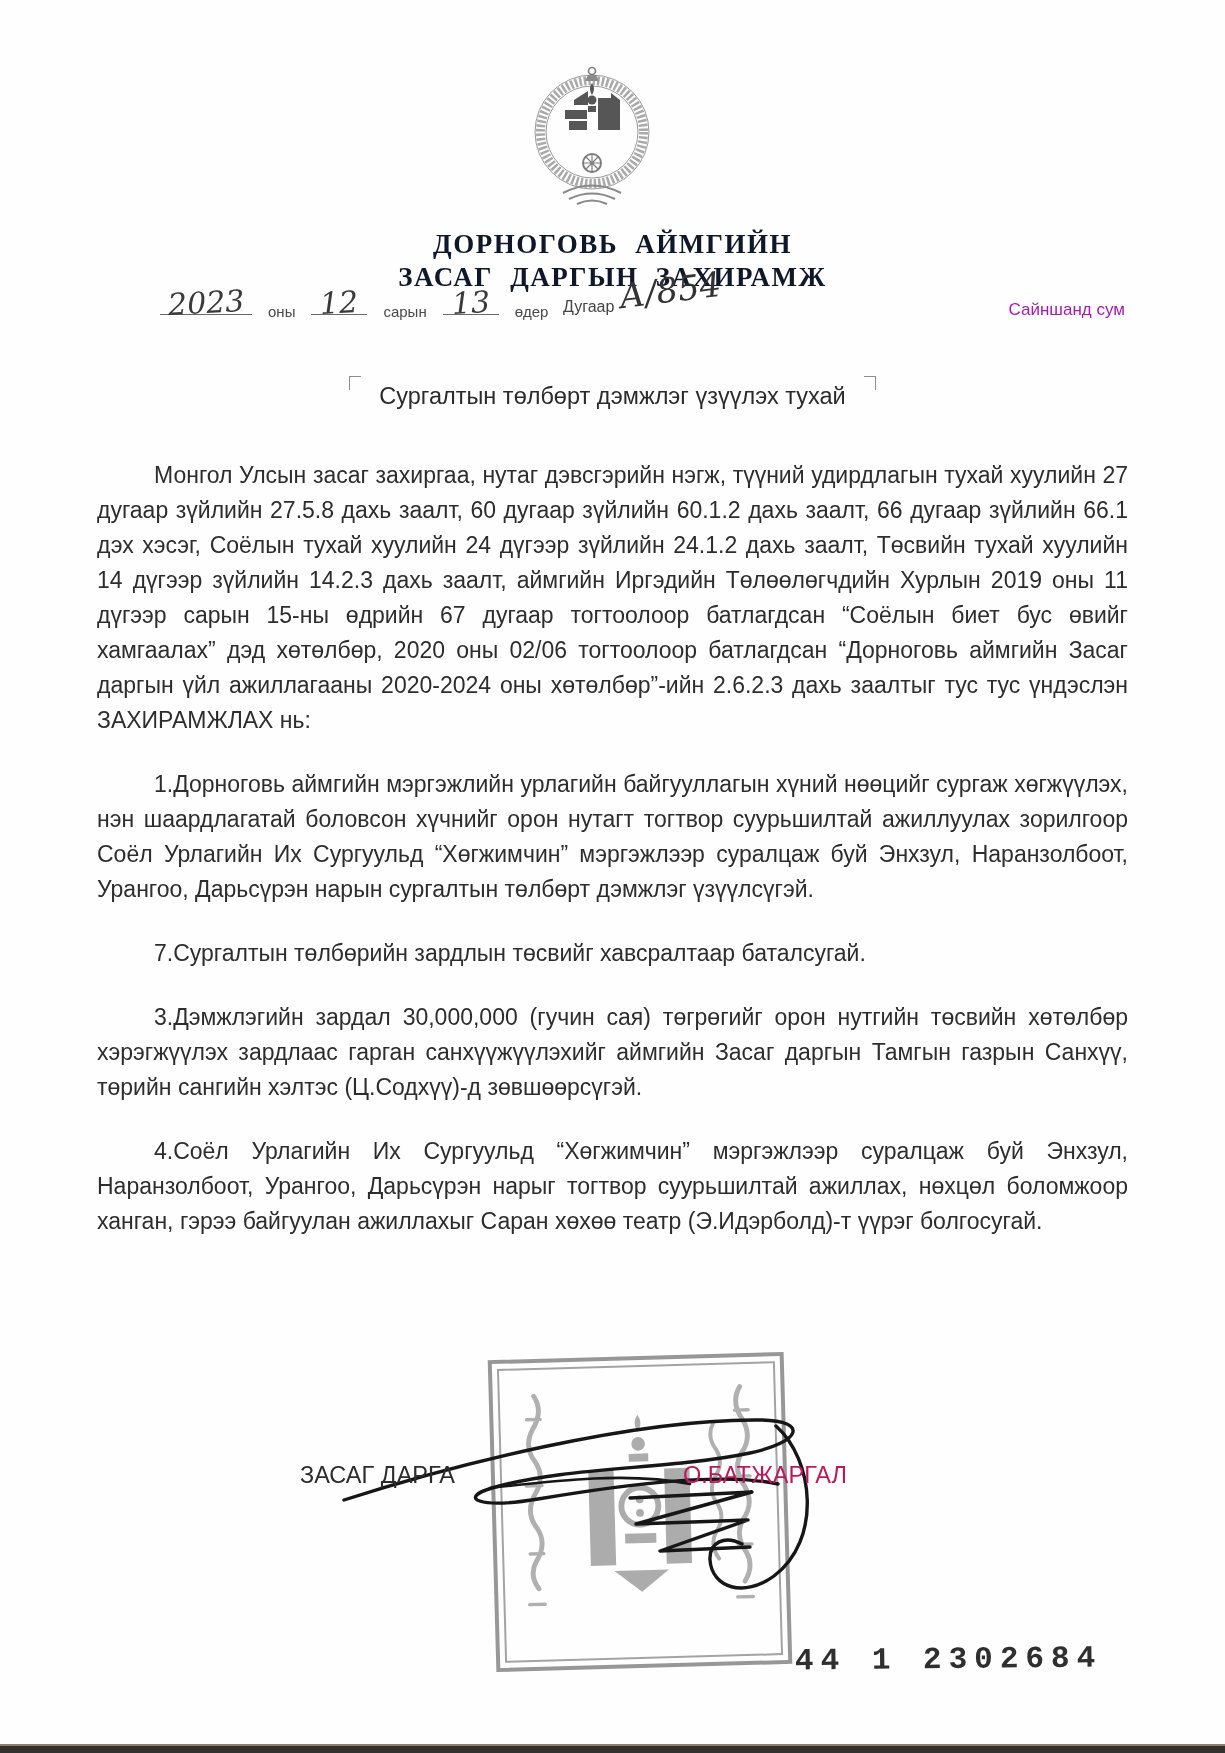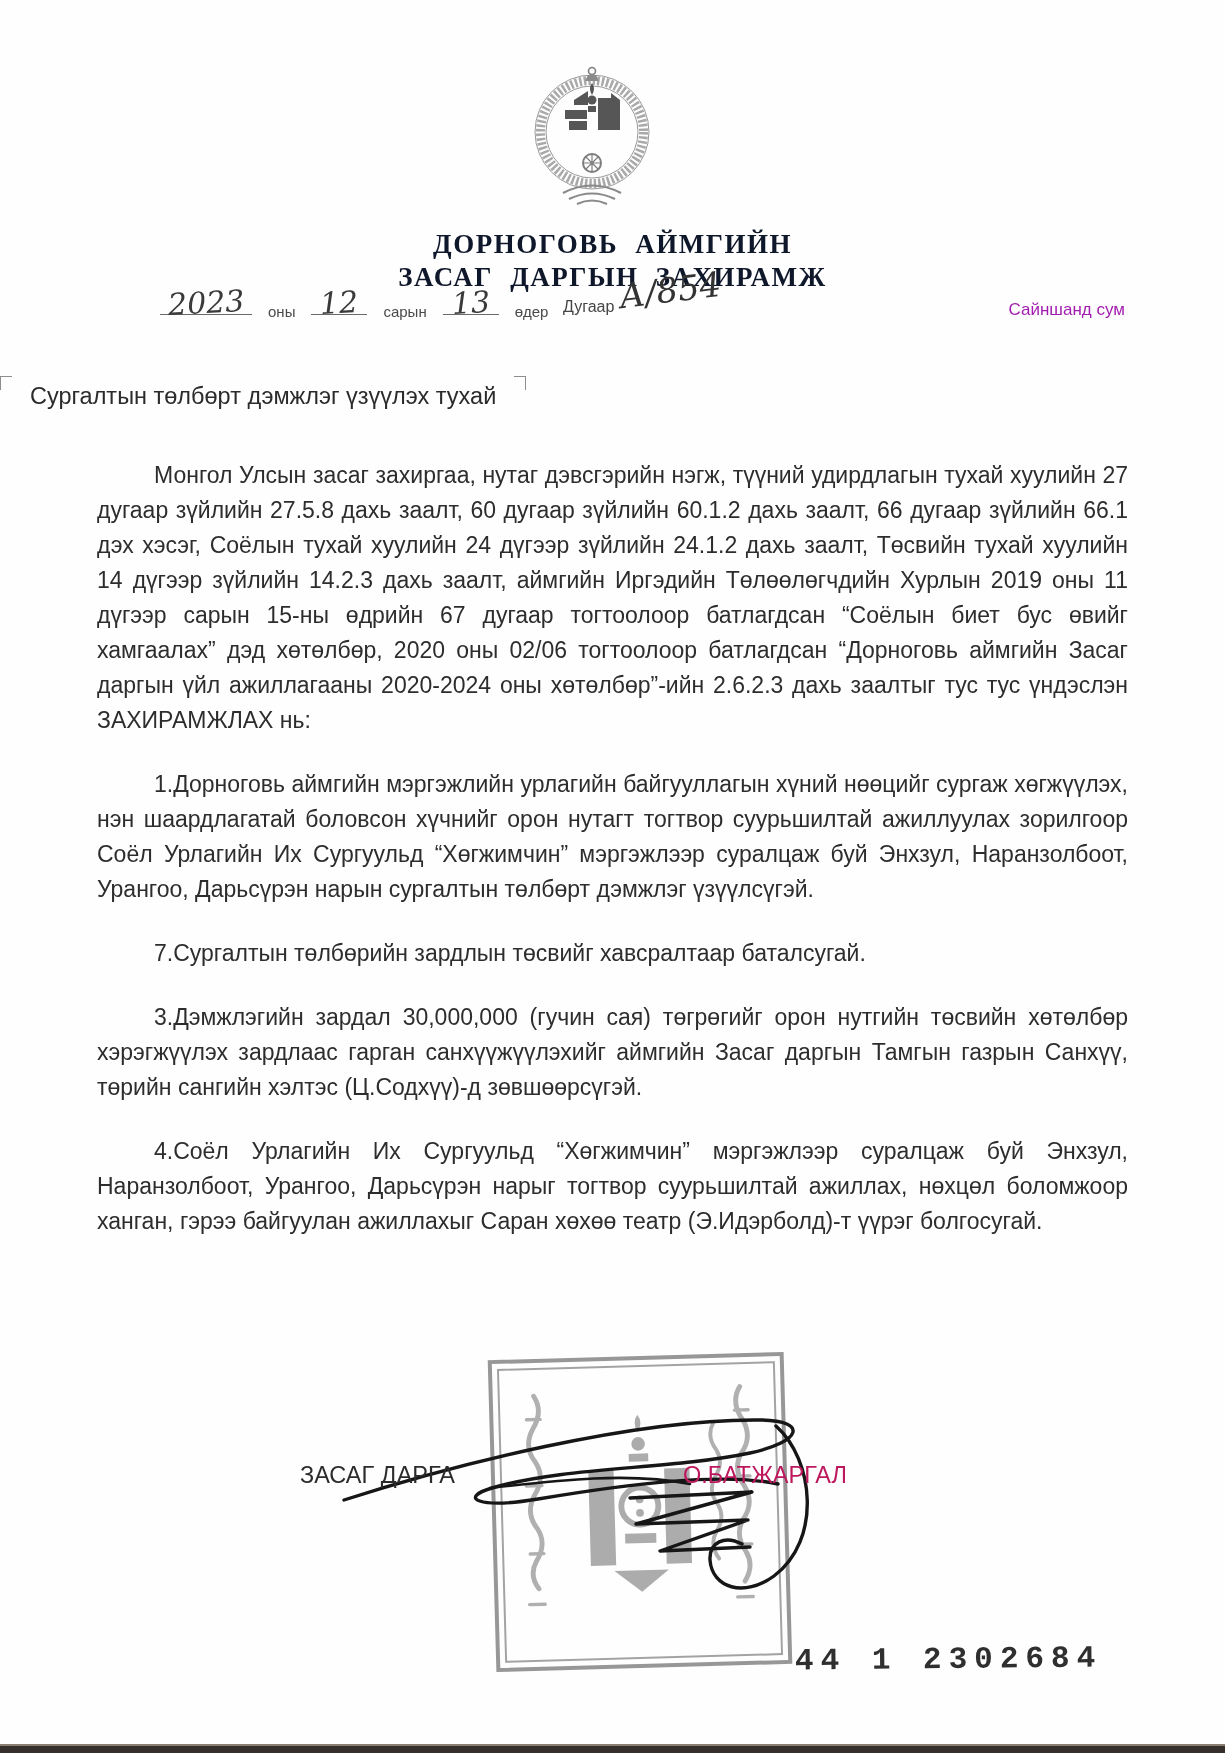--- a/index.html
+++ b/index.html
@@ -47,7 +47,7 @@
   
   .subject{
     position:absolute;top:383px;left:0;width:100%;
-    font-size:23.5px;color:#2b2b2b;
+    text-align:center;font-size:23.5px;color:#2b2b2b;
   }
   .bracket{display:inline-block;width:11px;height:13px;vertical-align:top;}
   .bracket.l{border-left:1.8px solid #8d8d8d;border-top:1.8px solid #8d8d8d;margin-right:18px;transform:translateY(-7px);}

